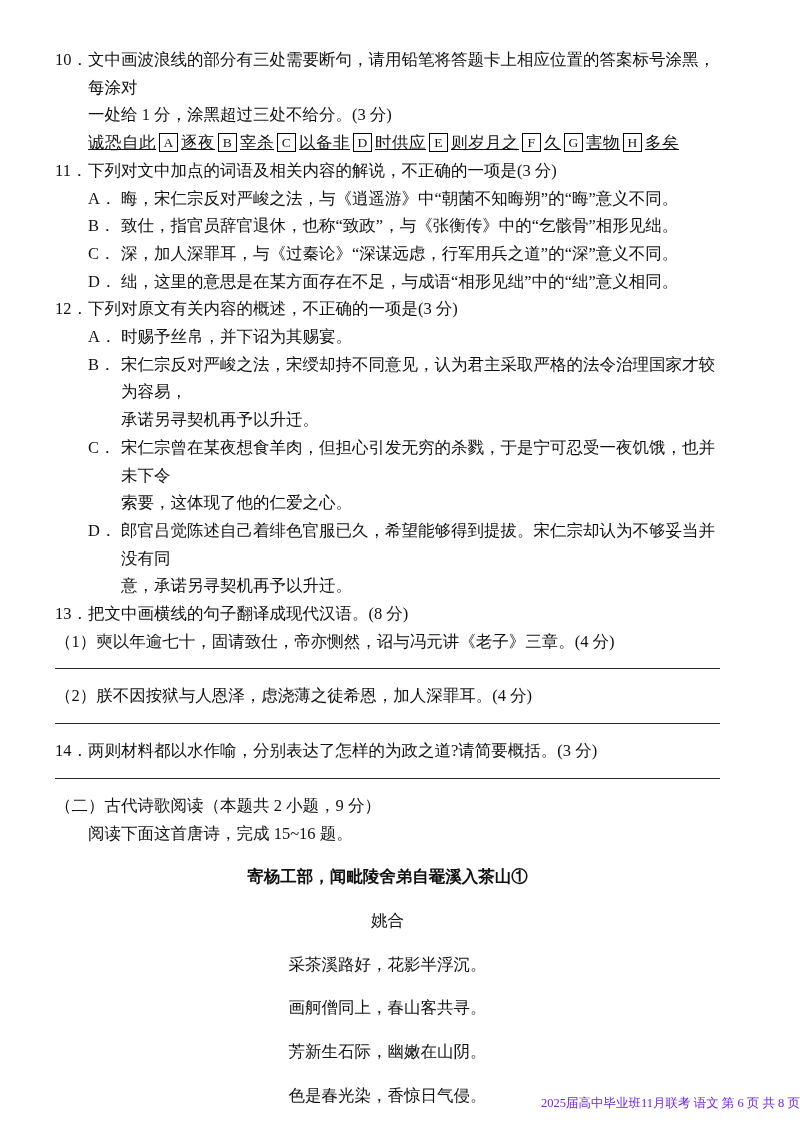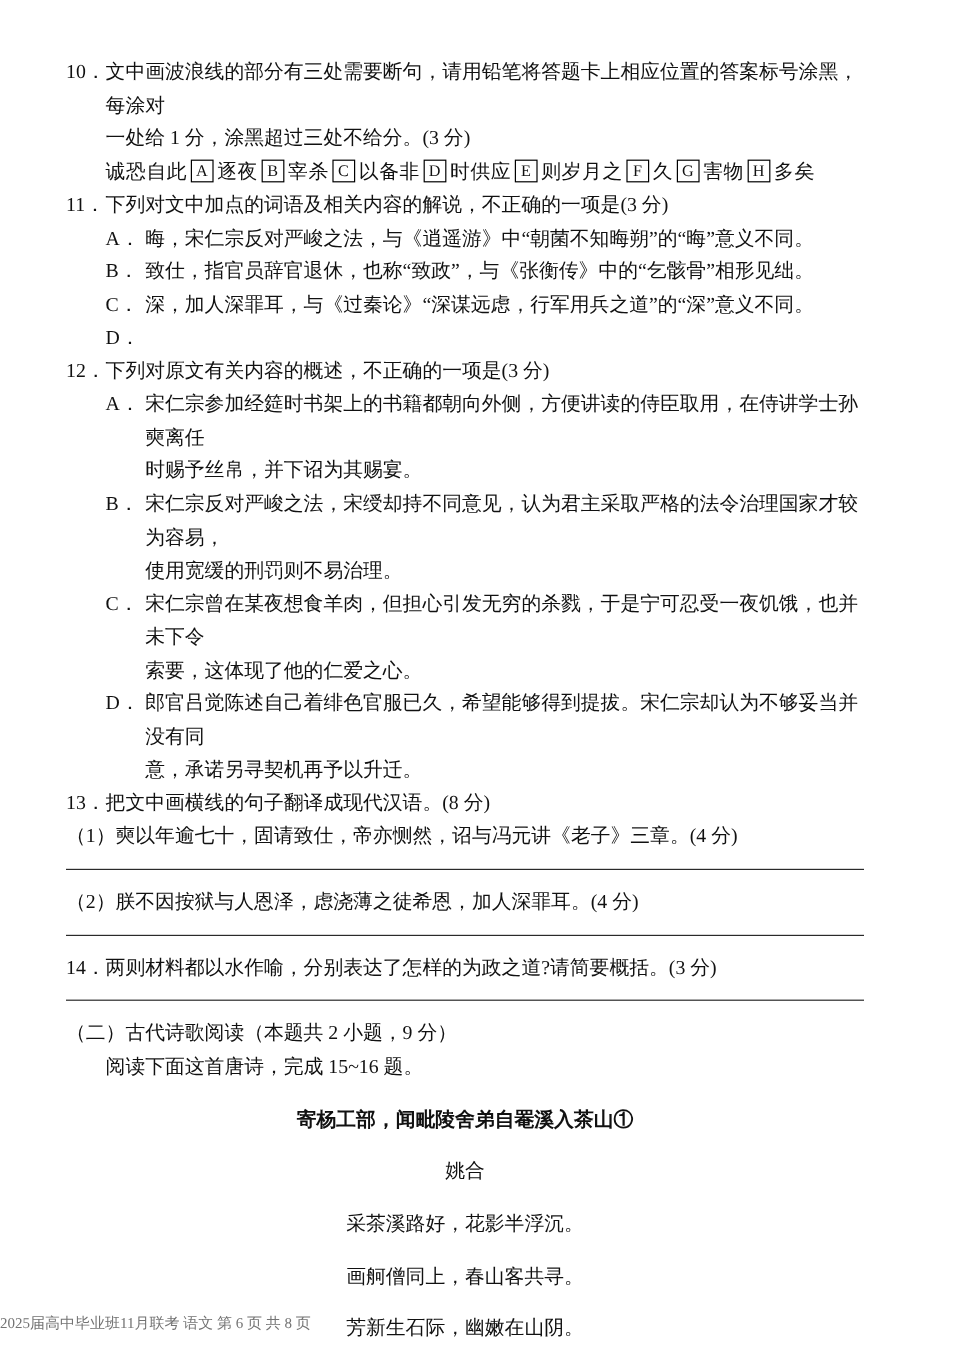--- a/index.html
+++ b/index.html
@@ -16,7 +16,7 @@
   .indent1{padding-left:33px;}
   .opt{position:relative;padding-left:66px;}
   .optlabel{position:absolute;left:33px;top:0;}
-  .sentence{letter-spacing:0.5px;}
+  .sentence{letter-spacing:0.5px;text-decoration:underline;}
   .box{
     display:inline-block;width:17px;height:17px;line-height:17px;
     border:1.5px solid #000;text-align:center;font-size:13.5px;

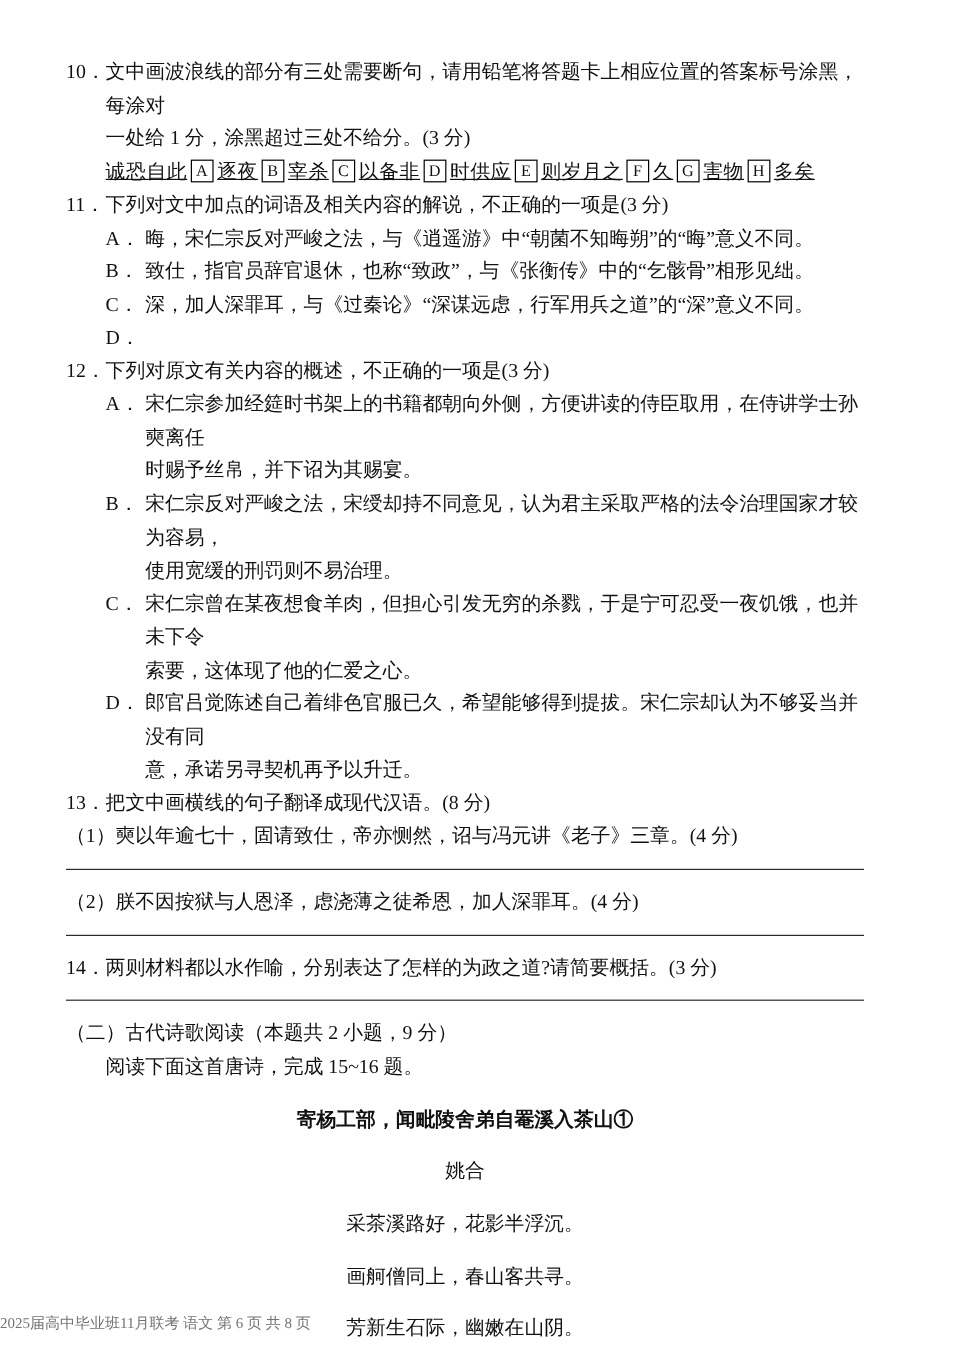--- a/index.html
+++ b/index.html
@@ -67,6 +67,7 @@
     </div>
     <div class="line opt">
       <span class="optlabel">D．</span>
+      <span>绌，这里的意思是在某方面存在不足，与成语“相形见绌”中的“绌”意义相同。</span>
     </div>
   </section>
 

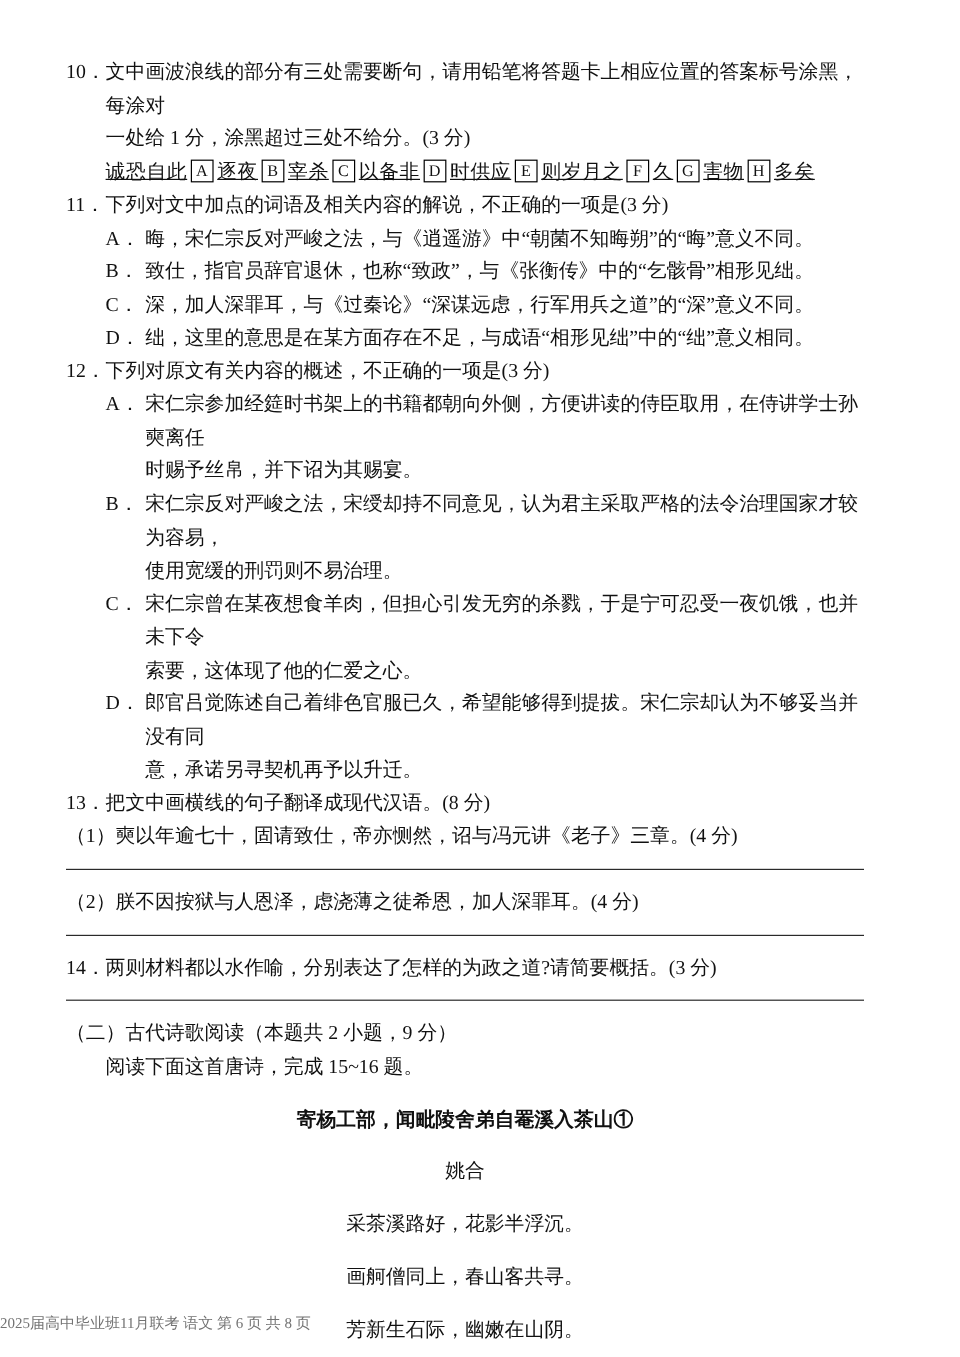--- a/index.html
+++ b/index.html
@@ -78,7 +78,6 @@
     </div>
     <div class="opt">
       <span class="optlabel">A．</span>
-      <div class="line">宋仁宗参加经筵时书架上的书籍都朝向外侧，方便讲读的侍臣取用，在侍讲学士孙奭离任</div>
       <div class="line">时赐予丝帛，并下诏为其赐宴。</div>
     </div>
     <div class="opt">

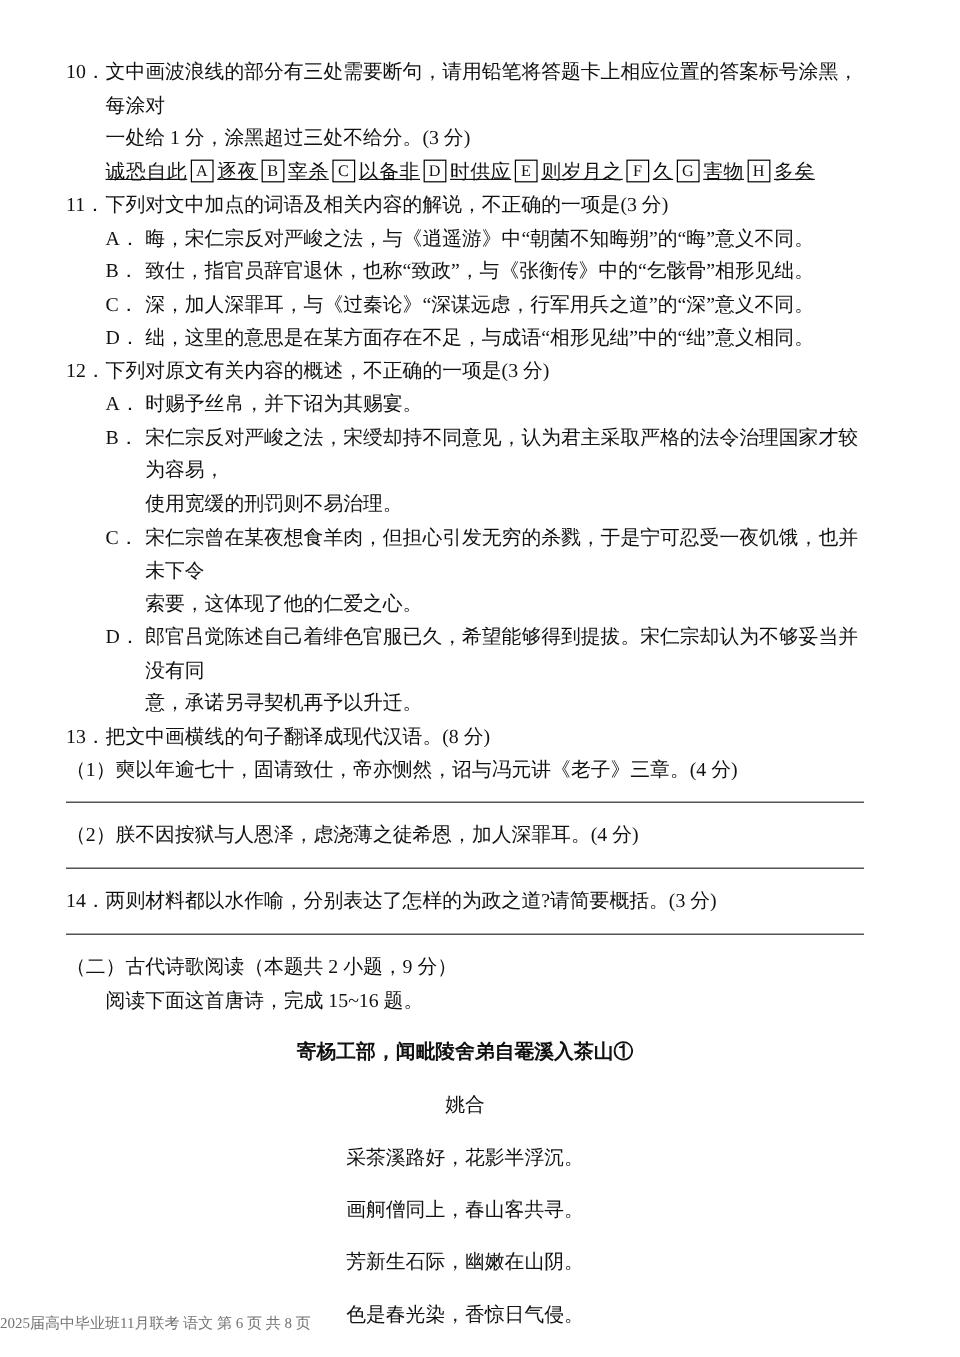--- a/index.html
+++ b/index.html
@@ -83,7 +83,7 @@
     <div class="opt">
       <span class="optlabel">B．</span>
       <div class="line">宋仁宗反对严峻之法，宋绶却持不同意见，认为君主采取严格的法令治理国家才较为容易，</div>
-      <div class="line">使用宽缓的刑罚则不易治理。</div>
+      <div class="line">承诺另寻契机再予以升迁。</div>
     </div>
     <div class="opt">
       <span class="optlabel">C．</span>

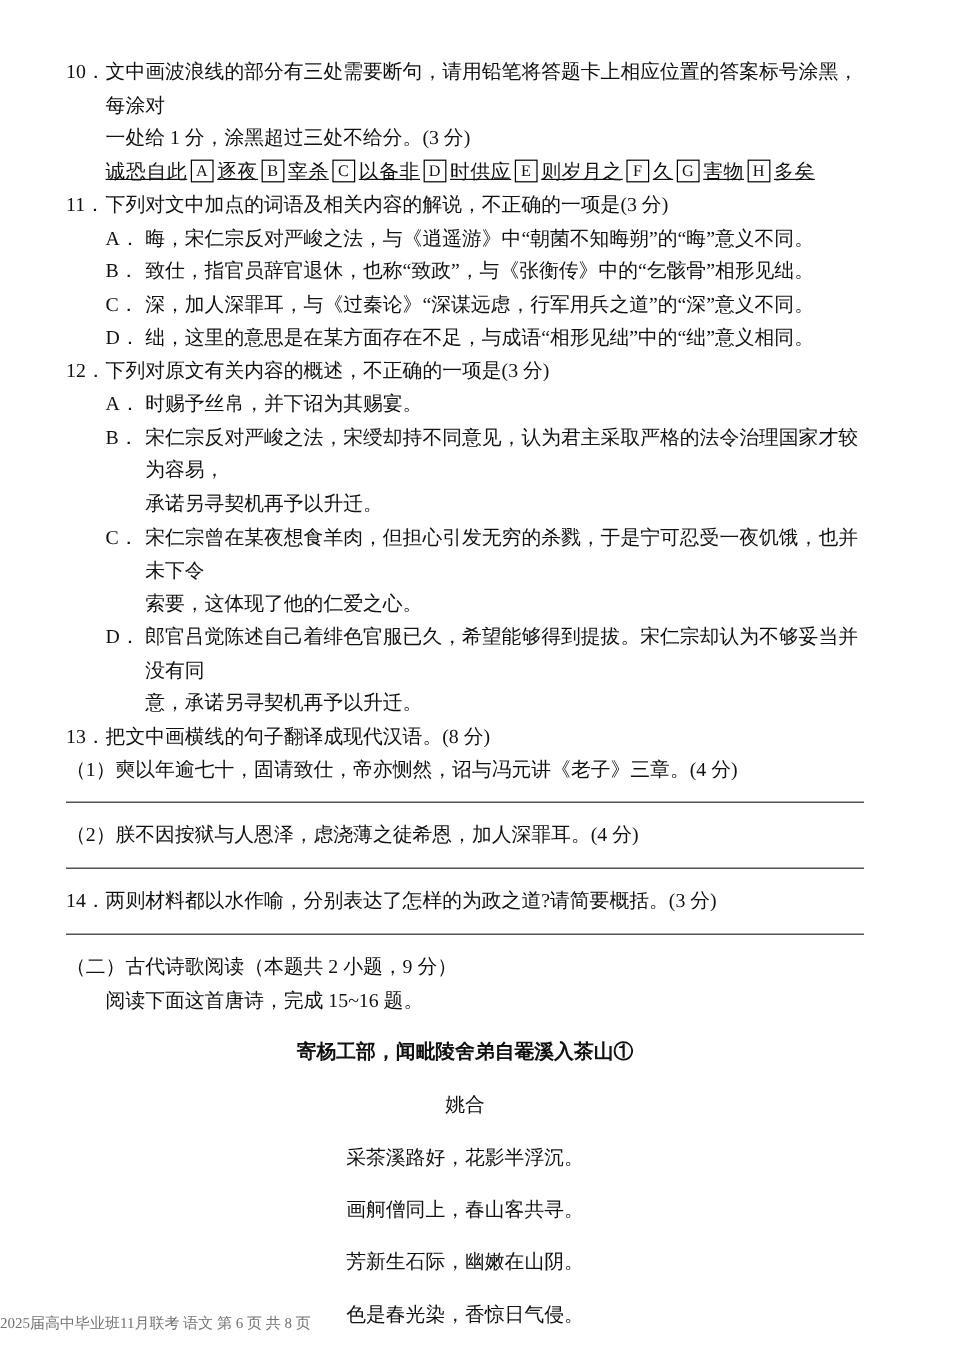--- a/index.html
+++ b/index.html
@@ -28,8 +28,8 @@
   .poem-title{font-weight:bold;}
   .note-l1{padding-left:33px;}
   .footer{
-    position:absolute;left:0;right:0;bottom:20px;text-align:left;
-    font-size:12.5px;color:#737373;line-height:16px;
+    position:absolute;left:0;right:0;bottom:20px;text-align:right;
+    font-size:12.5px;color:#6d28d9;line-height:16px;
   }
 </style>
 </head>

